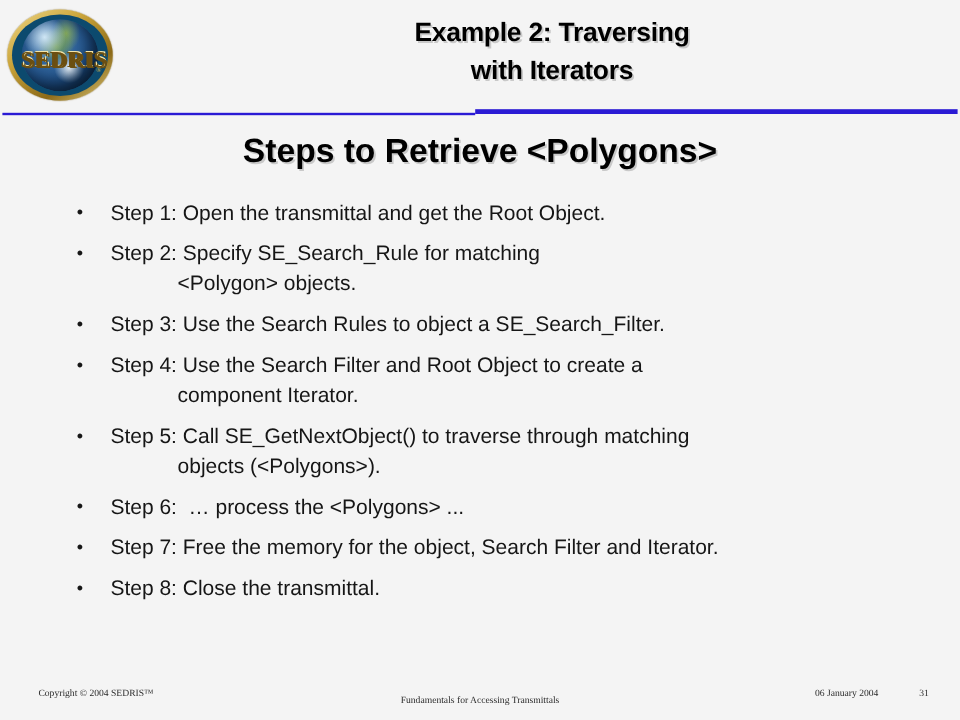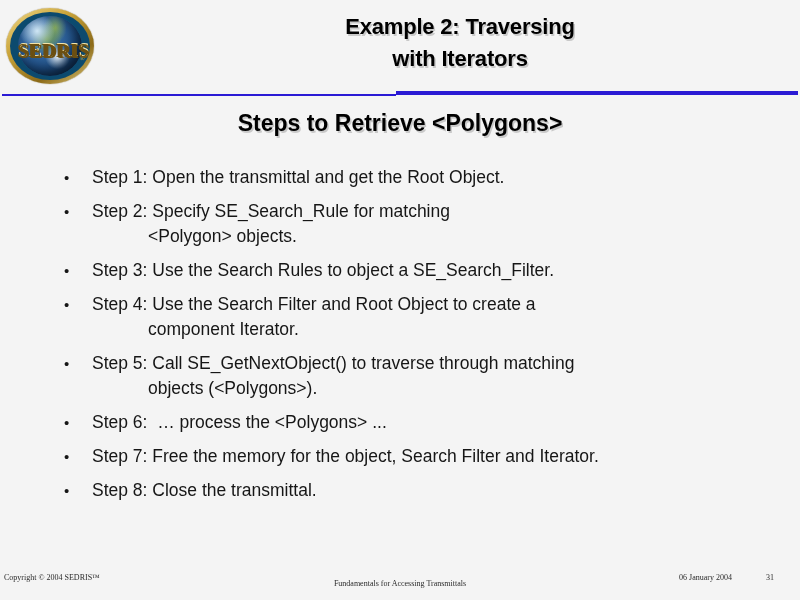--- a/index.html
+++ b/index.html
@@ -144,7 +144,7 @@
     top: 110px;
     width: 800px;
     text-align: center;
-    font-size: 23px;
+    font-size: 28px;
     font-weight: bold;
     color: #000000;
     text-shadow: 1.5px 1.5px 0.5px #c9c9c9;

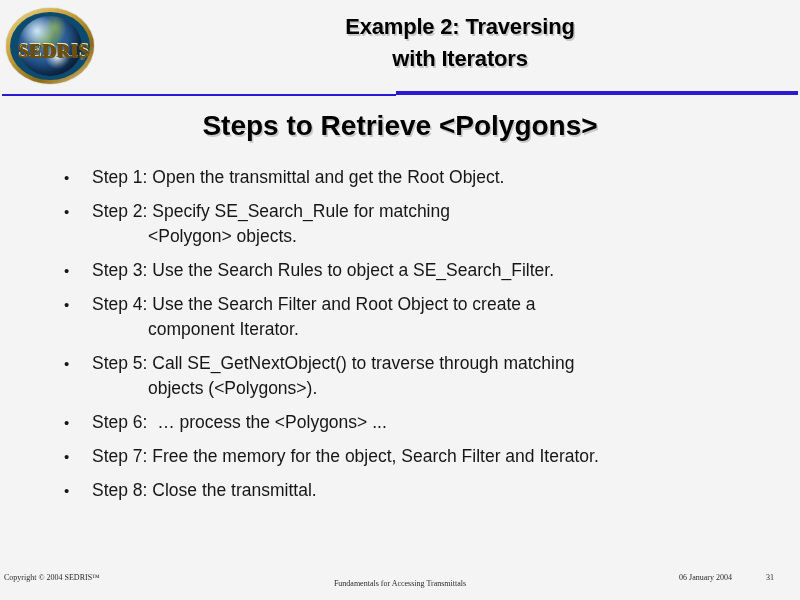--- a/index.html
+++ b/index.html
@@ -194,7 +194,7 @@
   }
   .footer-left {
     position: absolute;
-    left: 4px;
+    left: 32px;
     top: 3px;
   }
   .footer-center {

